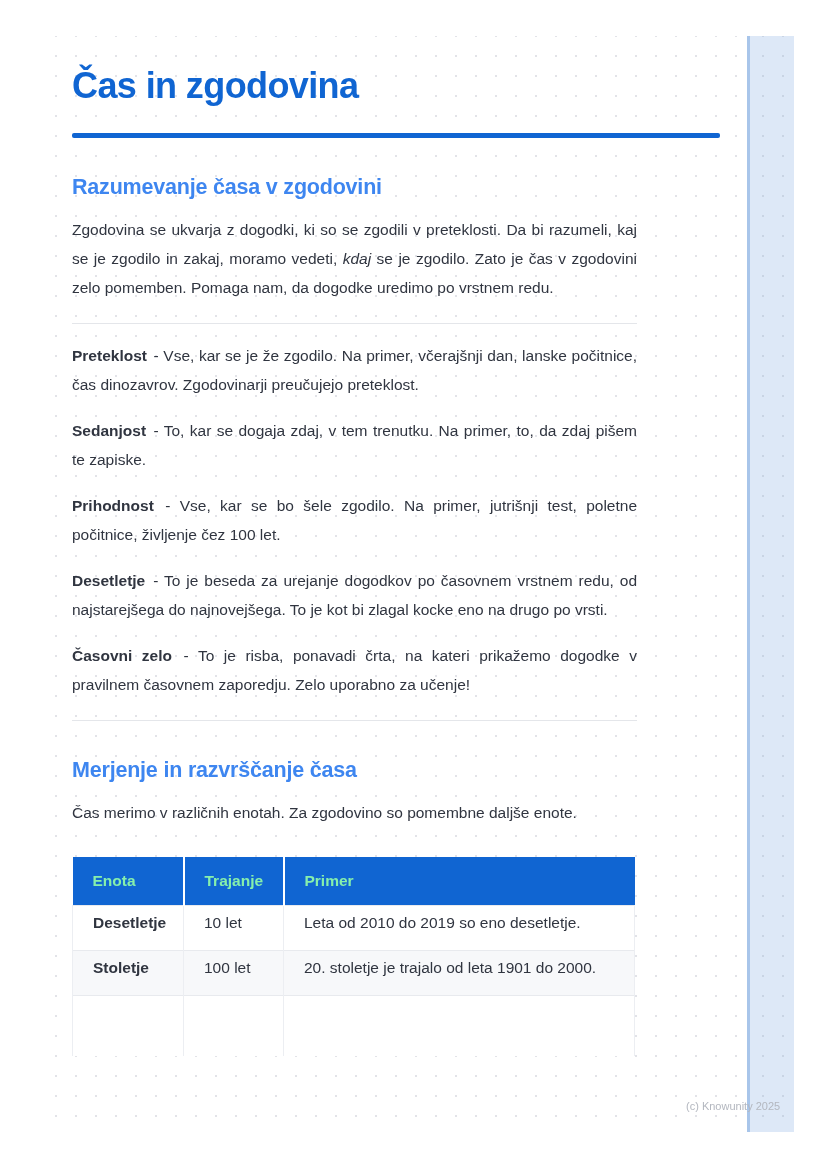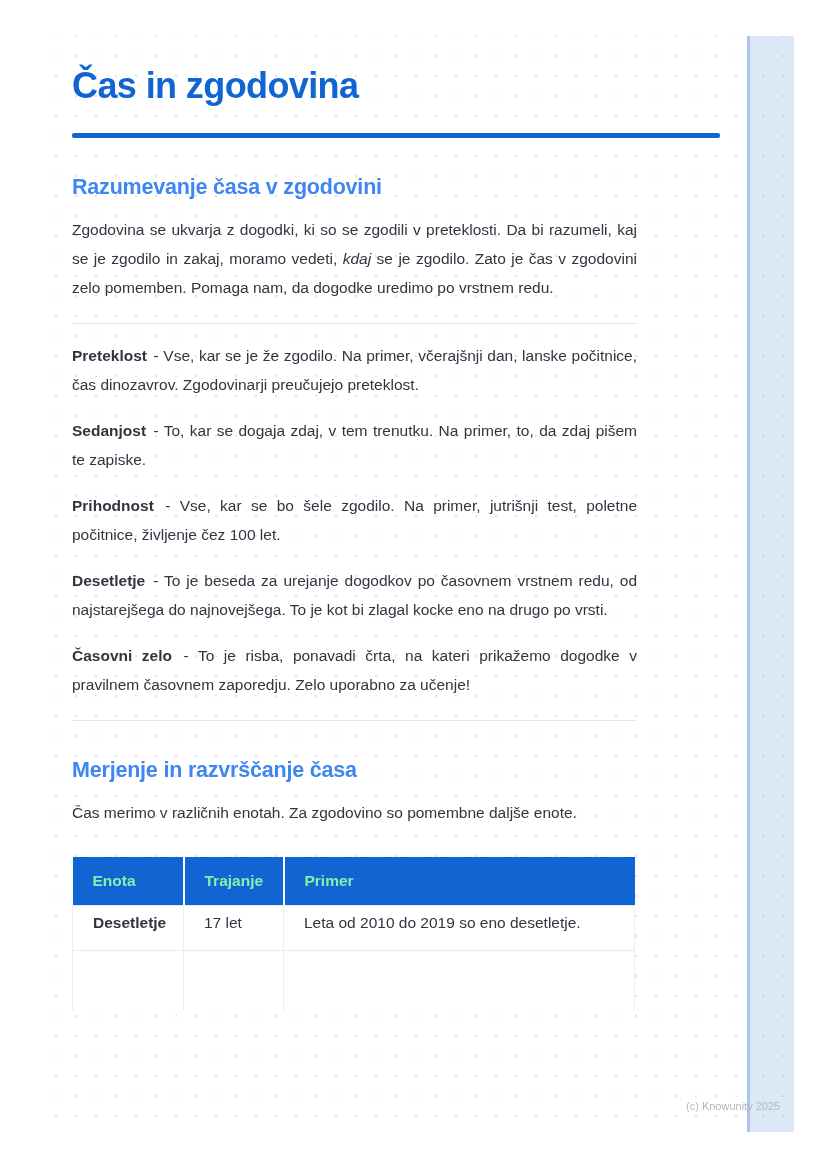--- a/index.html
+++ b/index.html
@@ -124,7 +124,7 @@
       <tbody>
         <tr>
           <td class="unit">Desetletje</td>
-          <td>17 let</td>
+          <td>10 let</td>
           <td>Leta od 2010 do 2019 so eno desetletje.</td>
         </tr>
         <tr class="stub">

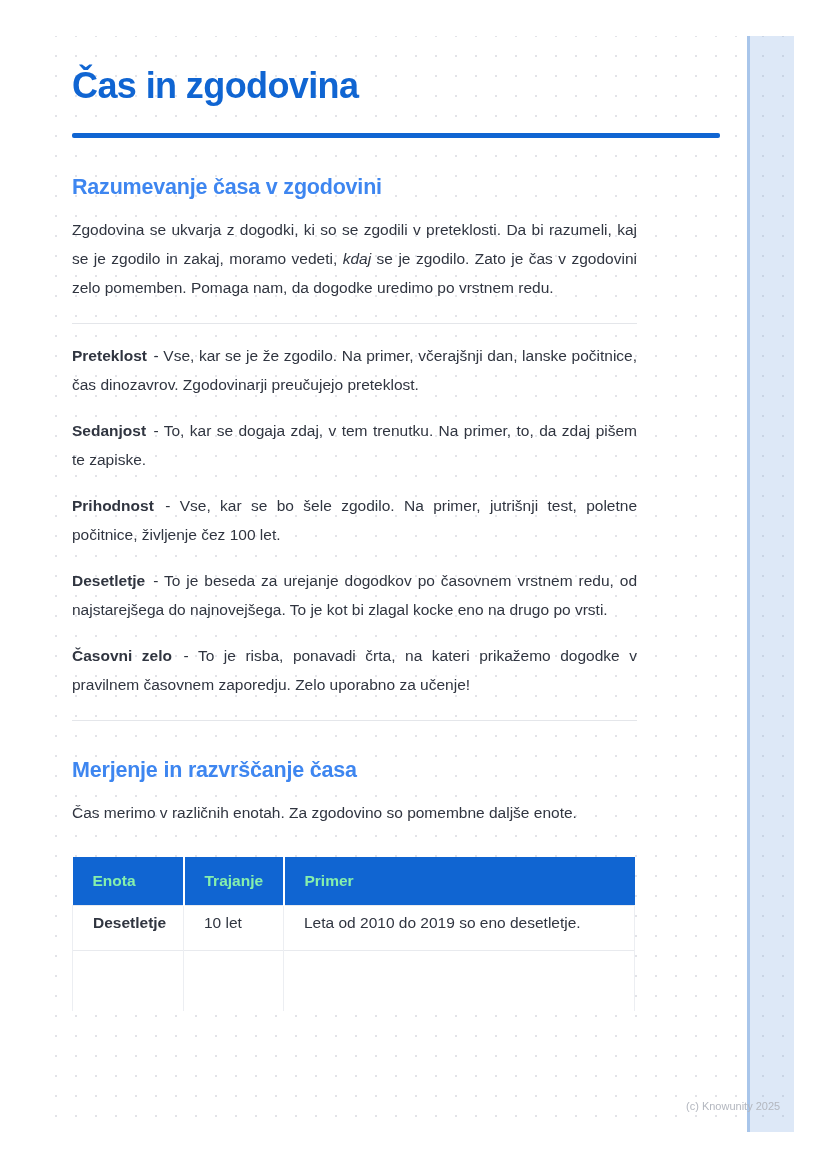--- a/index.html
+++ b/index.html
@@ -127,6 +127,11 @@
           <td>10 let</td>
           <td>Leta od 2010 do 2019 so eno desetletje.</td>
         </tr>
+        <tr class="alt">
+          <td class="unit">Stoletje</td>
+          <td>100 let</td>
+          <td>20. stoletje je trajalo od leta 1901 do 2000.</td>
+        </tr>
         <tr class="stub">
           <td></td>
           <td></td>

